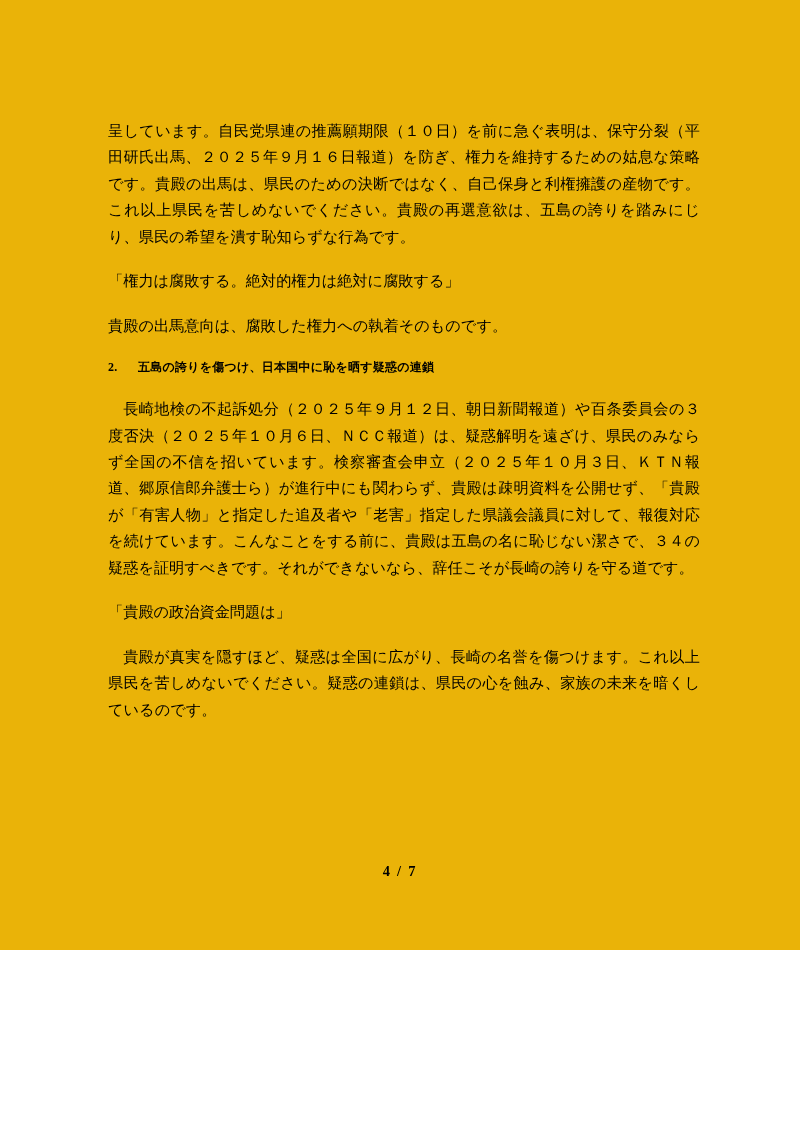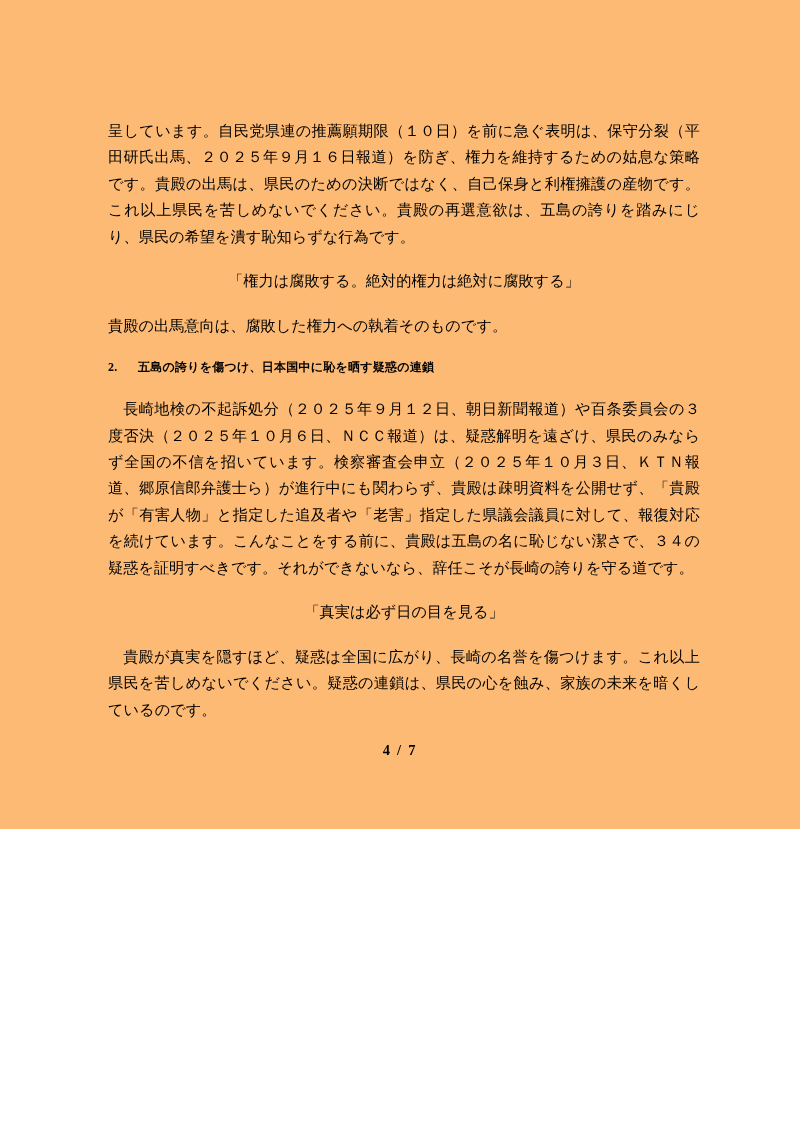--- a/index.html
+++ b/index.html
@@ -16,8 +16,8 @@
   .page {
     position: relative;
     width: 800px;
-    height: 829px;
-    background: #fdba74;
+    height: 950px;
+    background: #eab308;
     box-sizing: border-box;
     padding: 118px 100px 40px 108px;
   }

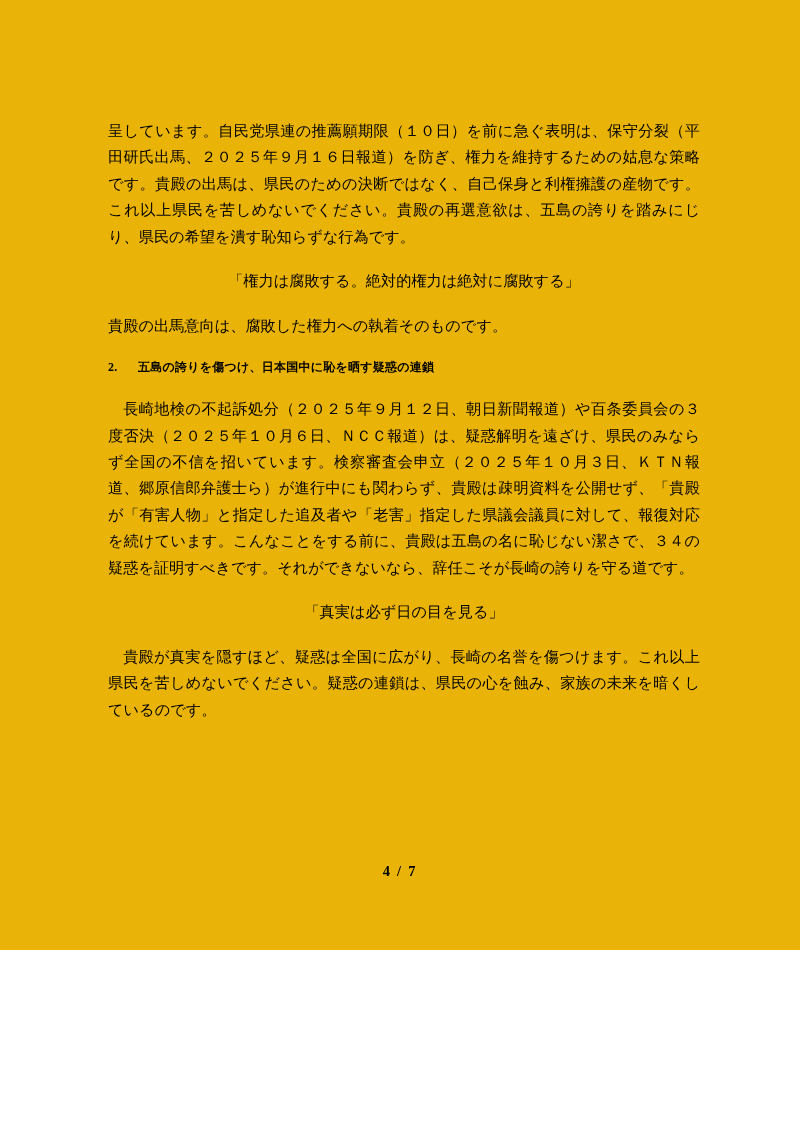--- a/index.html
+++ b/index.html
@@ -40,7 +40,7 @@
     height: 18px;
   }
   .quote {
-    text-align: center;
+    text-align: left;
     margin: 0;
     font-size: 15.2px;
     line-height: 1.74;

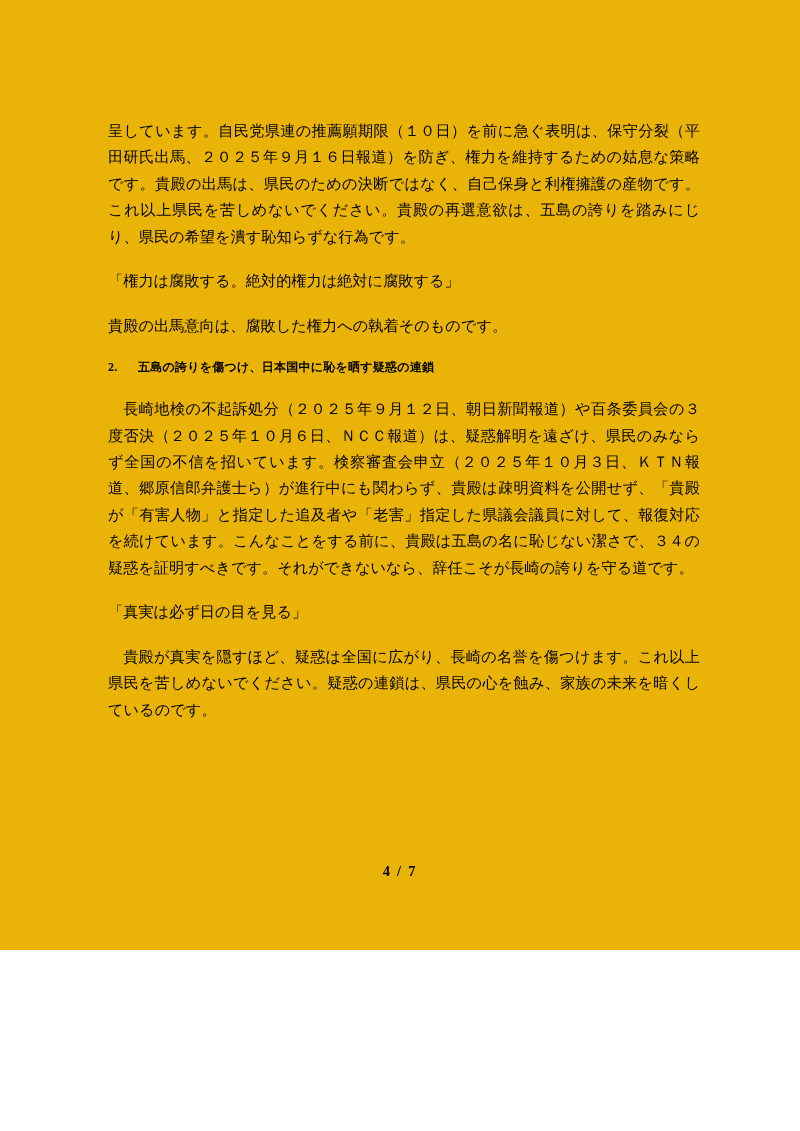--- a/index.html
+++ b/index.html
@@ -100,7 +100,7 @@
 
     <div class="block-gap"></div>
 
-    <p class="quote">「真実は必ず日の目を見る」</p>
+    <p class="quote">「貴殿の政治資金問題は」</p>
 
     <div class="block-gap"></div>
 

